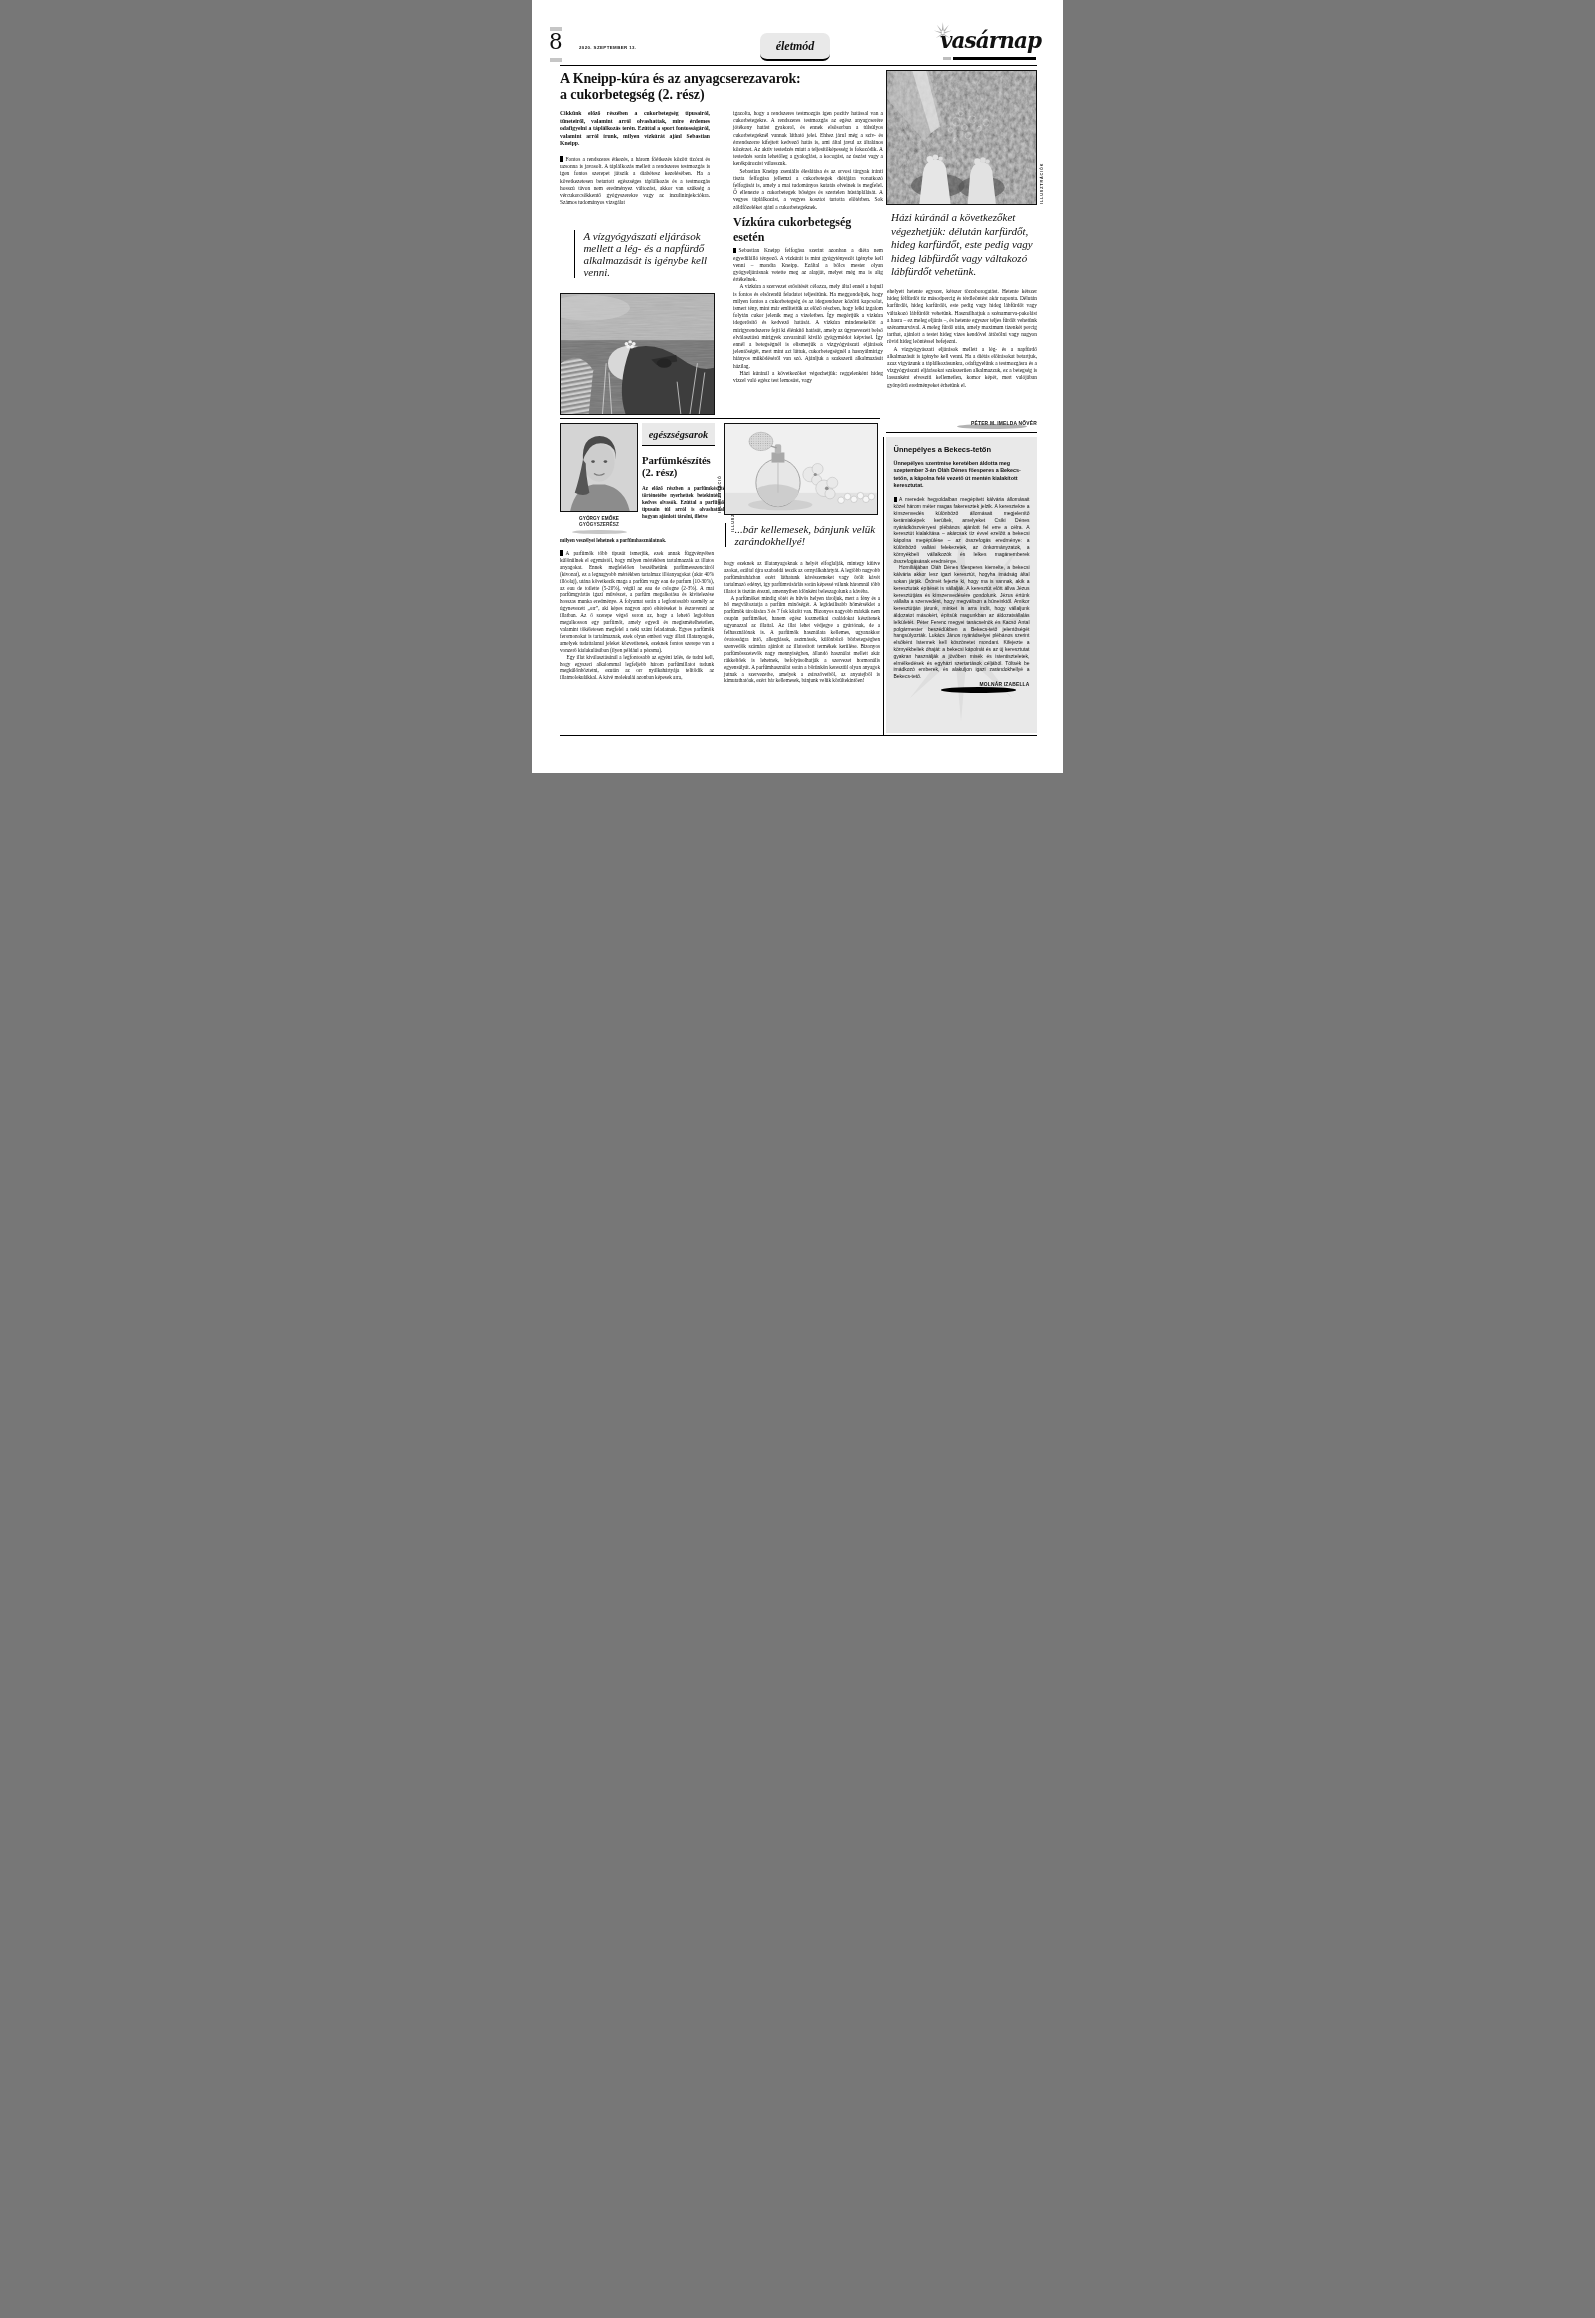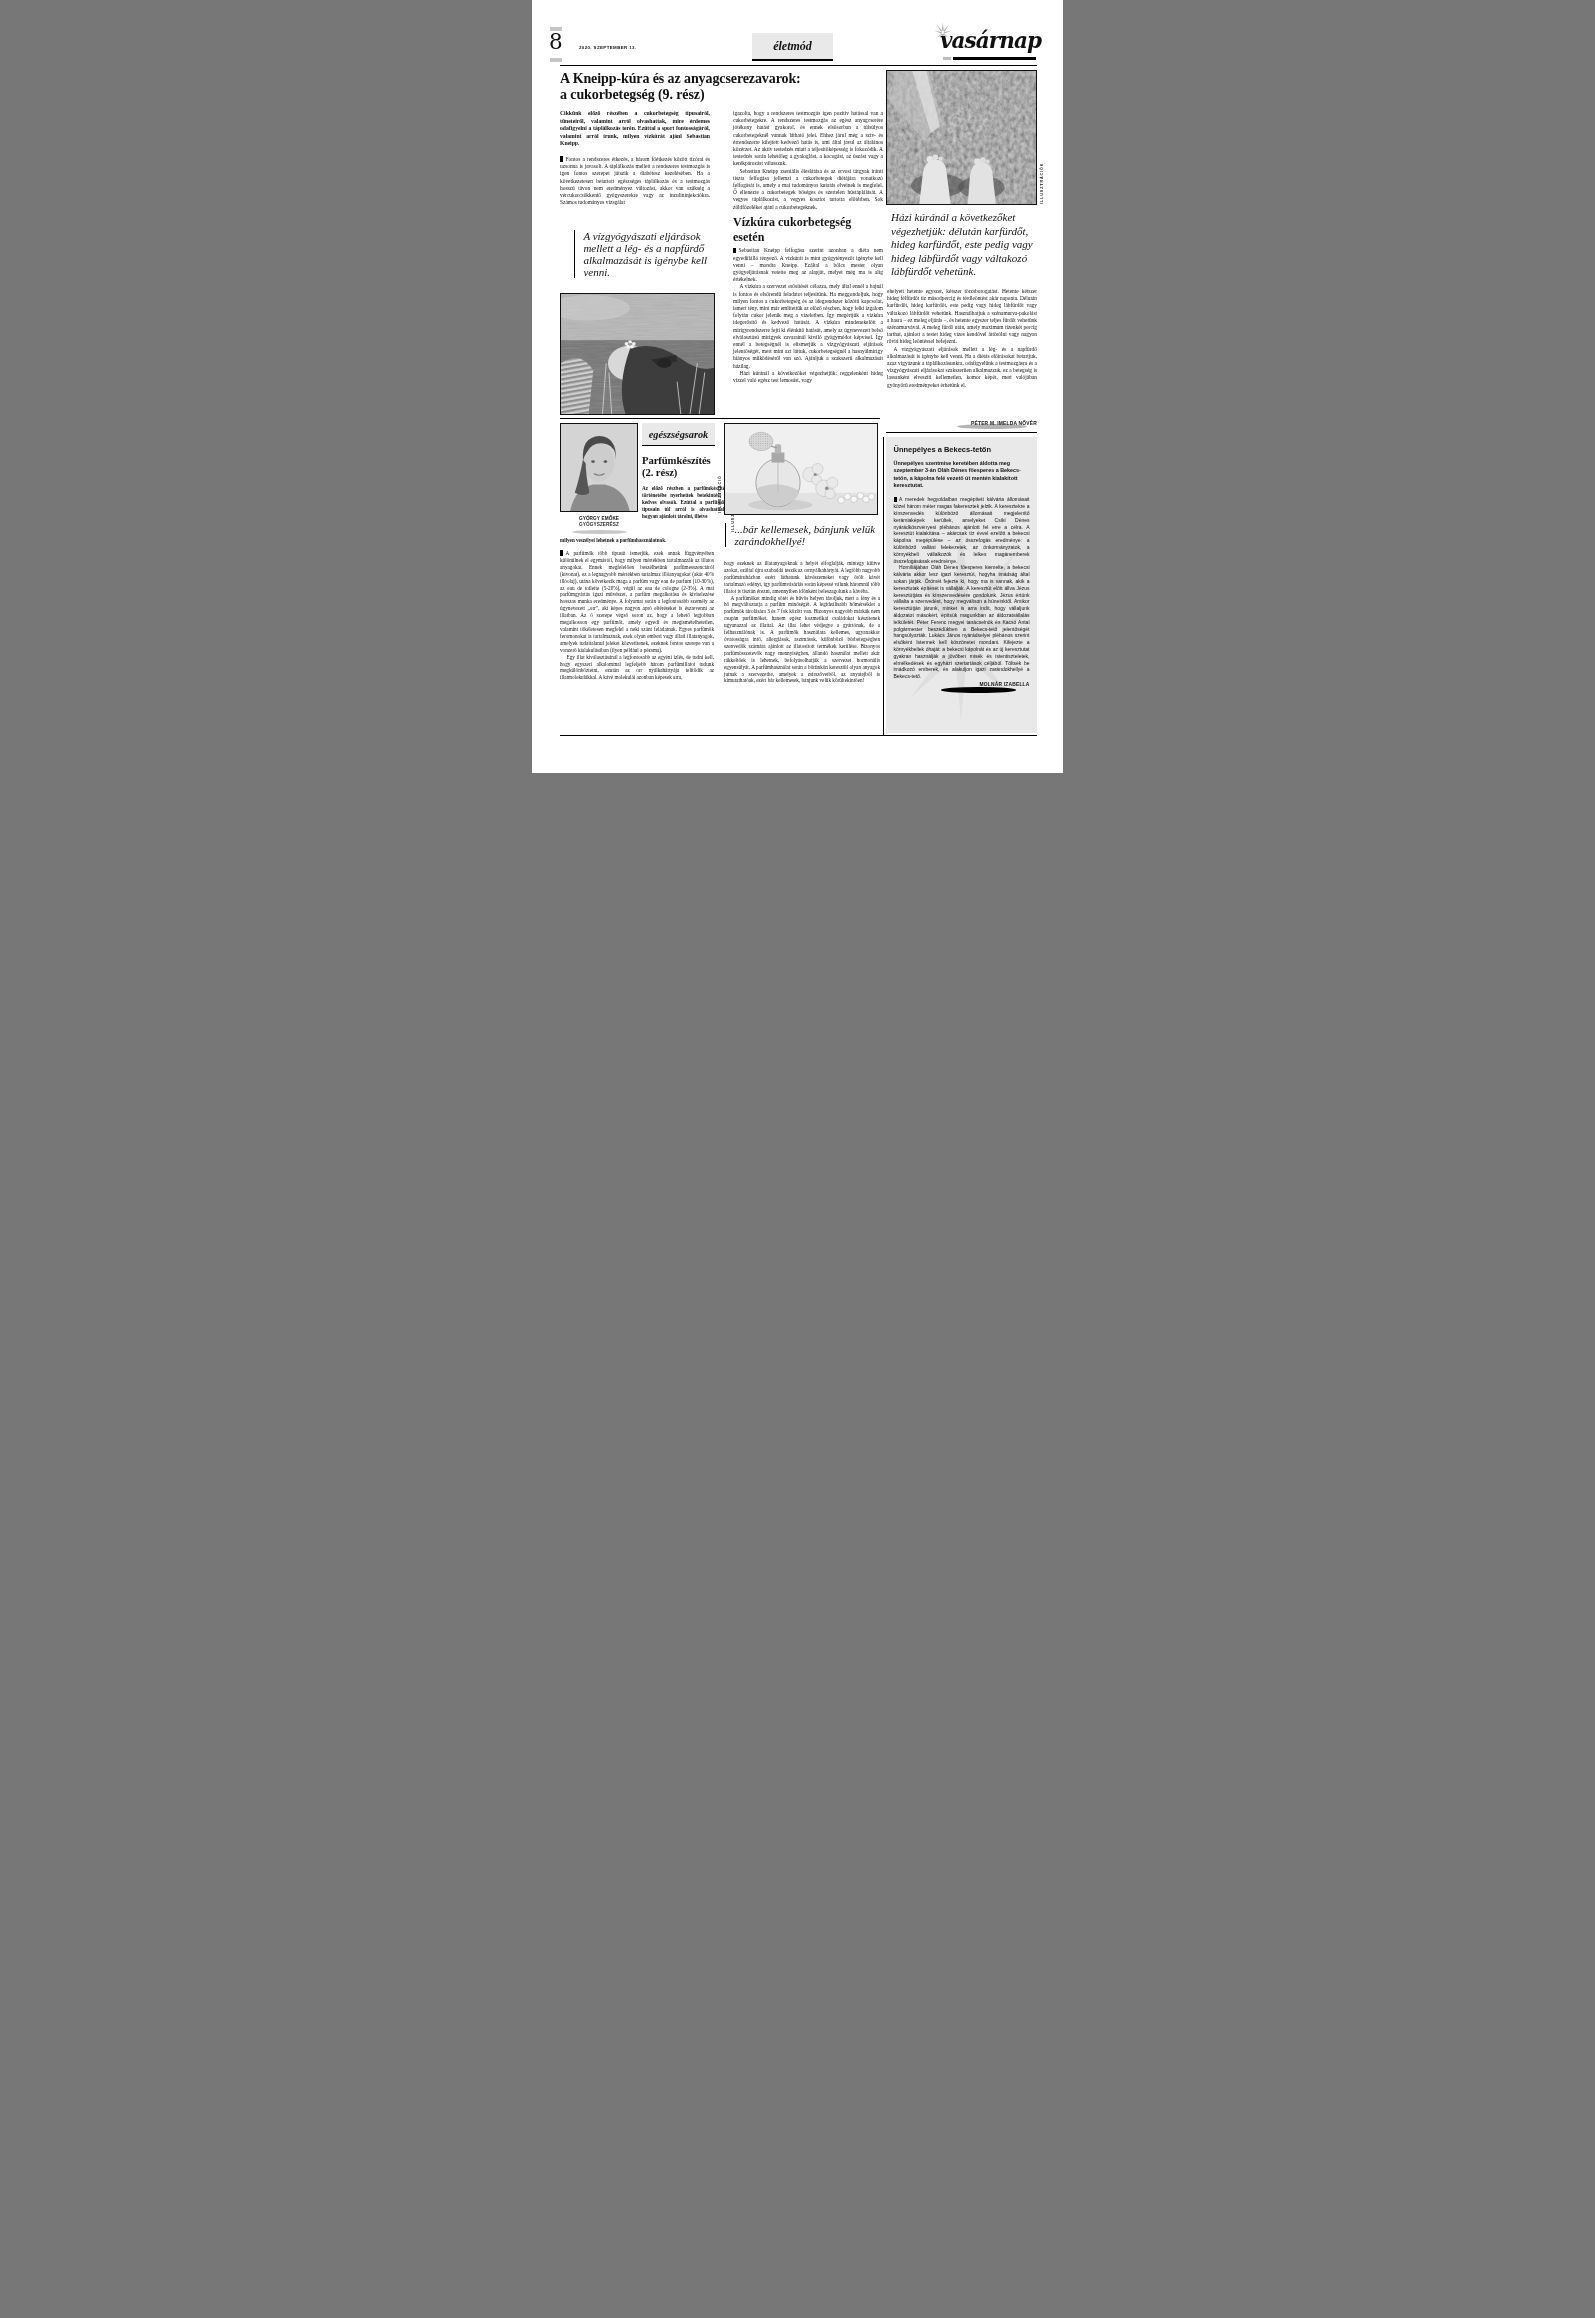--- a/index.html
+++ b/index.html
@@ -56,7 +56,7 @@
   <div class="abs graybar" style="left:18px;top:58px;width:12px;height:3.7px;"></div>
   <div class="abs date" style="left:47px;top:45px;">2020. SZEPTEMBER 13.</div>
 
-  <div class="abs kickerbox" style="left:220px;top:33px;width:81px;height:26px;">
+  <div class="abs kickerbox" style="left:228px;top:33px;width:70px;height:26px;border-radius:7px;">
     <span>életmód</span>
   </div>
 

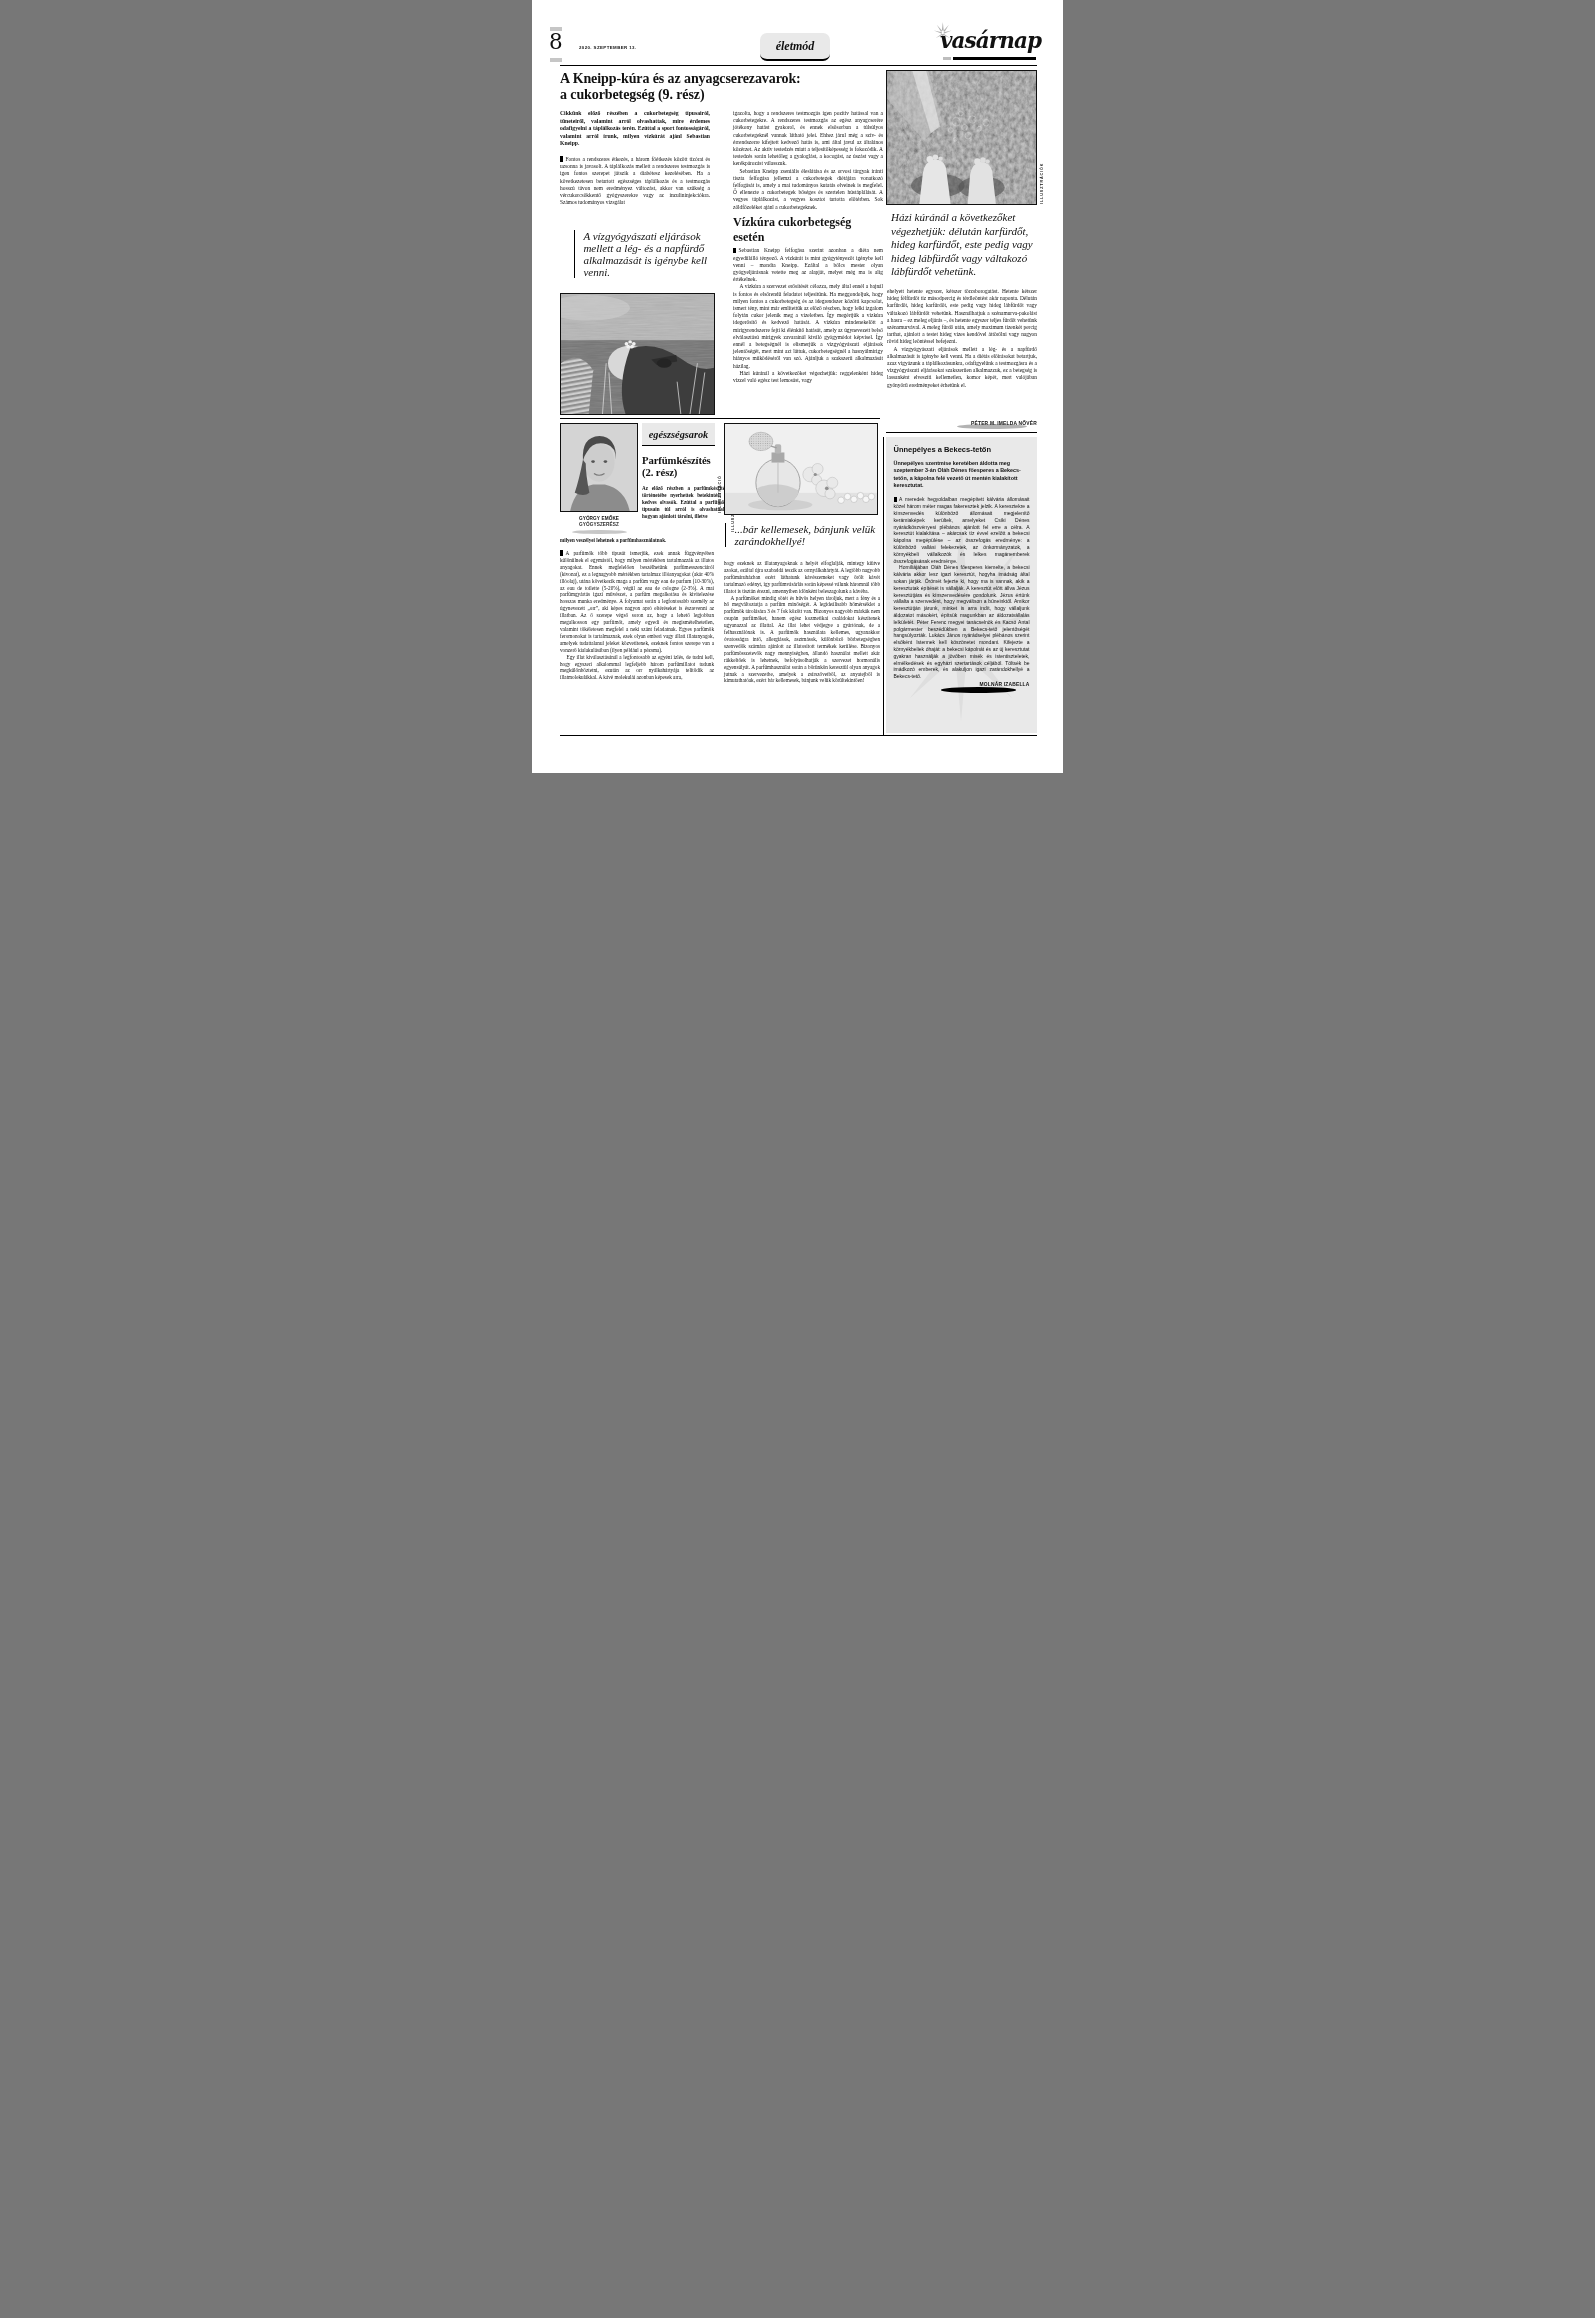--- a/index.html
+++ b/index.html
@@ -80,7 +80,7 @@
 
   <div class="abs headline" style="left:28px;top:71px;width:322px;">
     <div>A Kneipp-kúra és az anyagcserezavarok:</div>
-    <div>a cukorbetegség (9. rész)</div>
+    <div>a cukorbetegség (2. rész)</div>
   </div>
 
   <div class="abs photo" style="left:354px;top:70px;width:151px;height:135px;">

